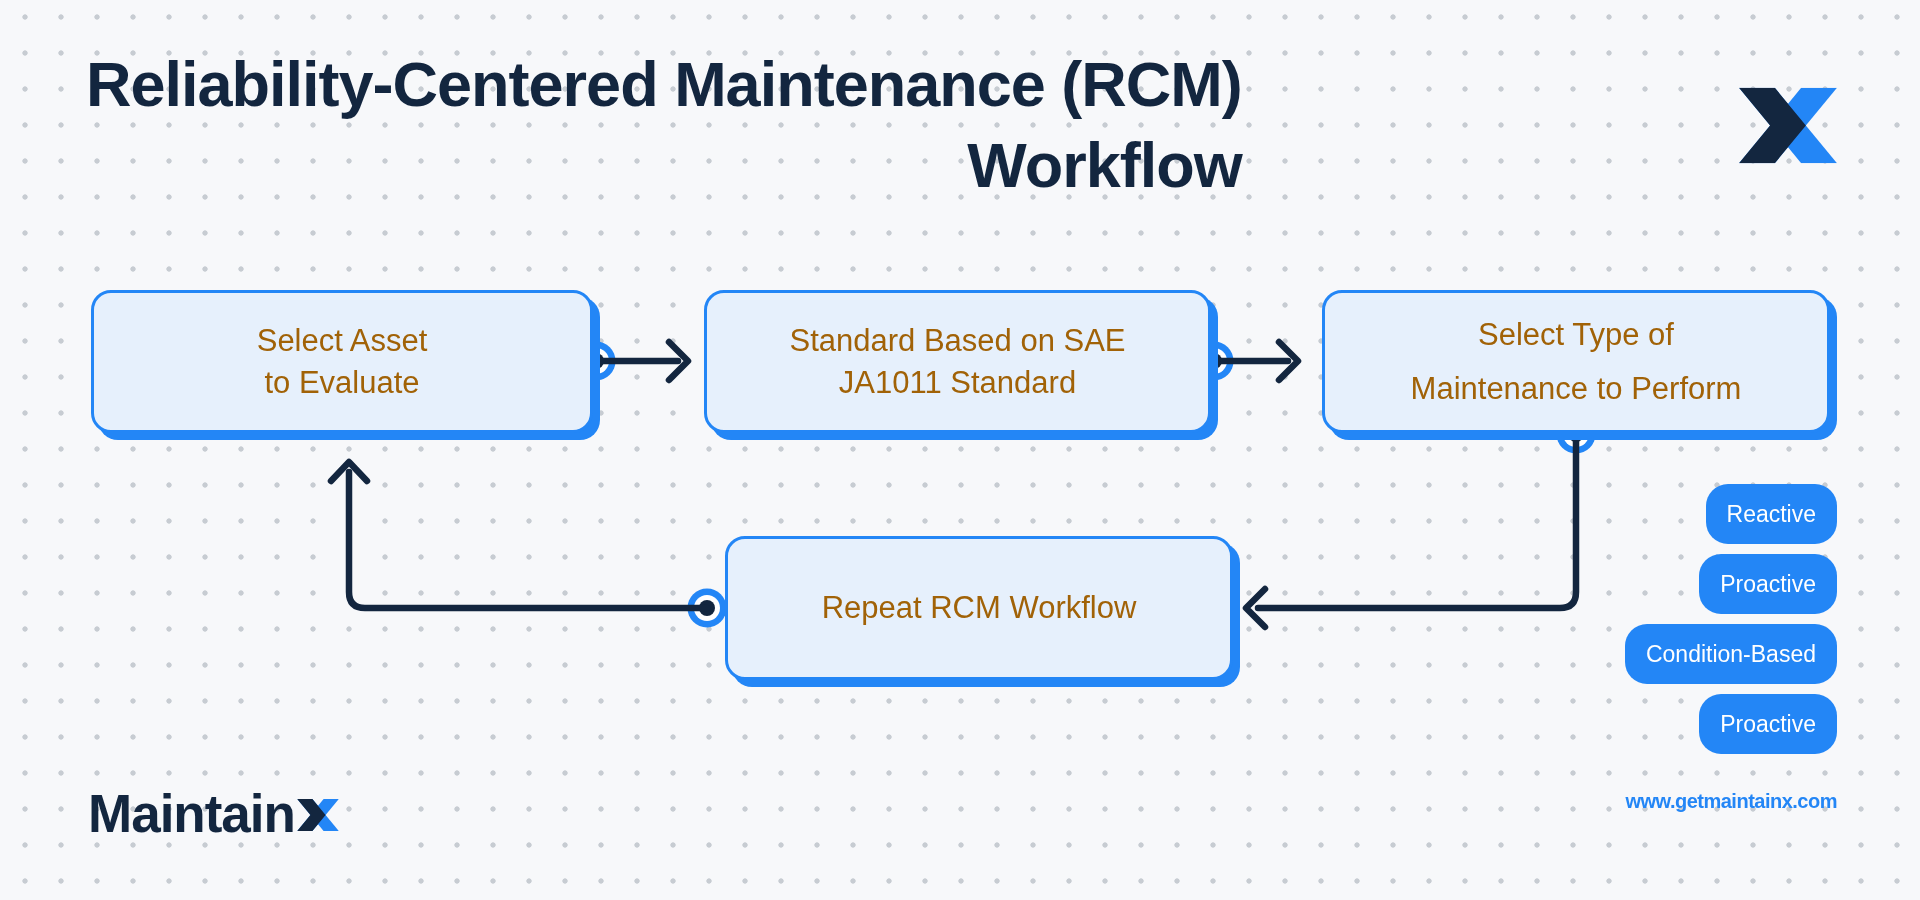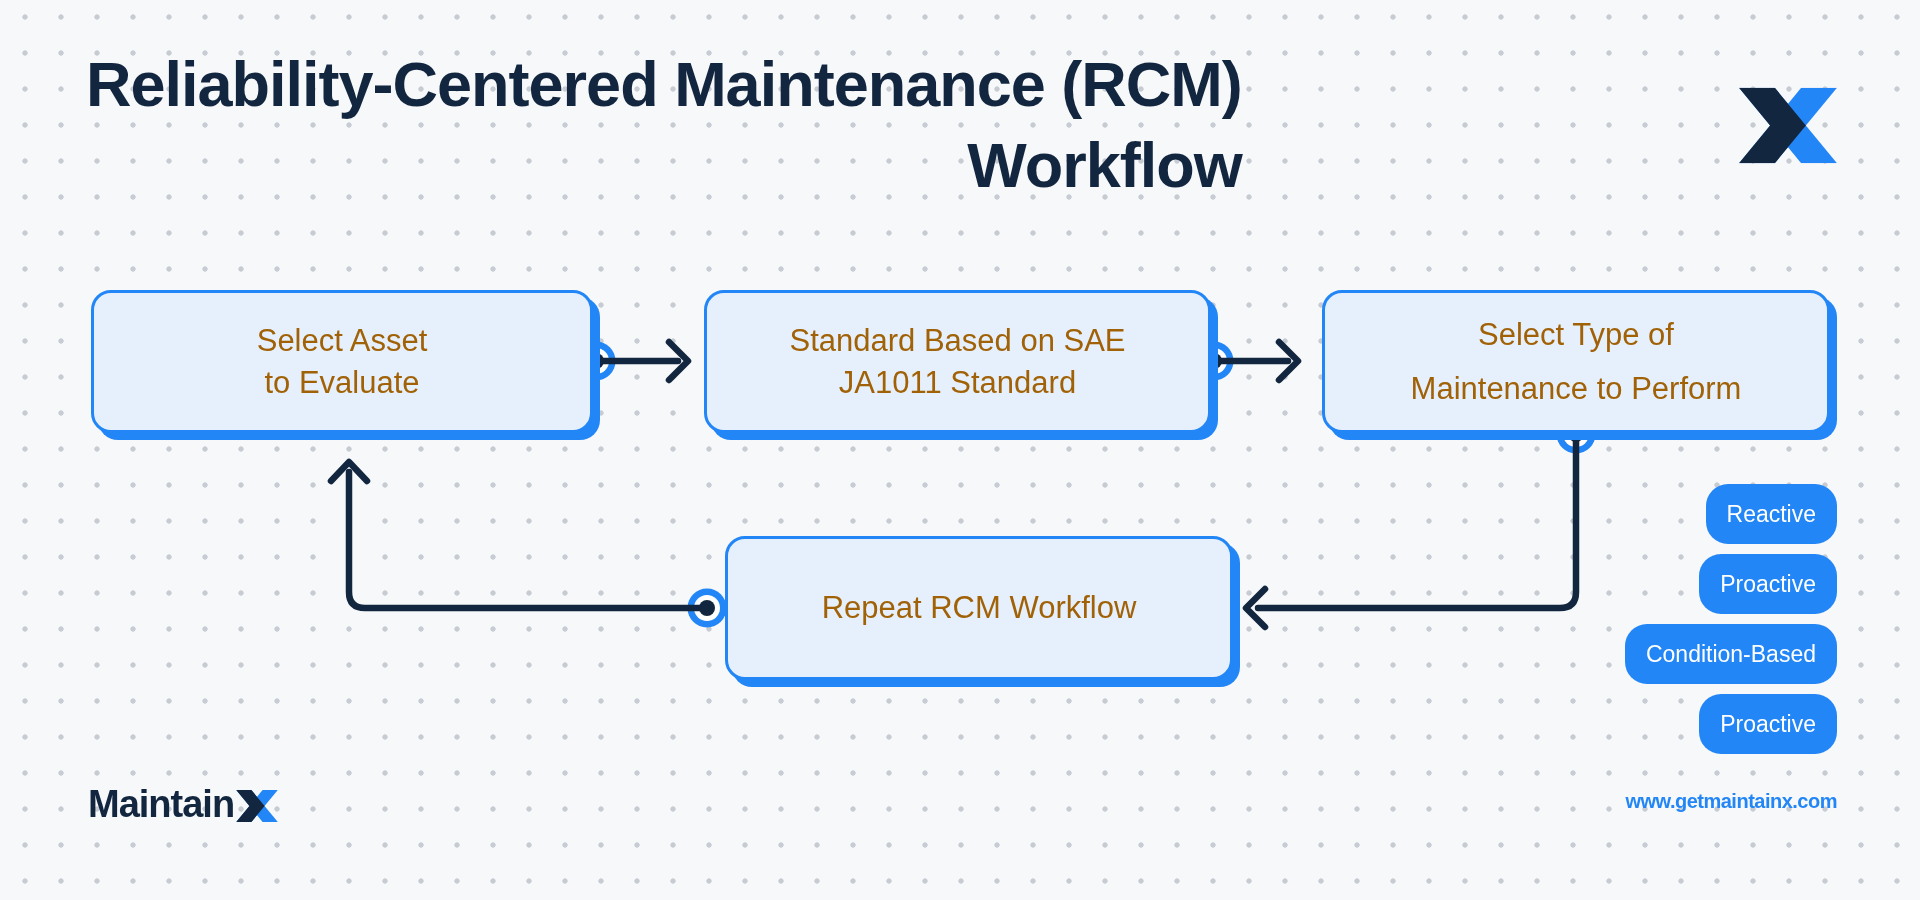--- a/index.html
+++ b/index.html
@@ -39,7 +39,7 @@
   }
   .footer-brand{
     position:absolute;left:88px;top:783px;display:flex;align-items:center;
-    color:#13263F;font-size:38px;font-weight:700;letter-spacing:-1px;
+    color:#13263F;font-size:53px;font-weight:700;letter-spacing:-1px;
   }
   .footer-brand .xmark{width:42px;height:32px;margin-left:2px;margin-top:3px;}
   .footer-url{

